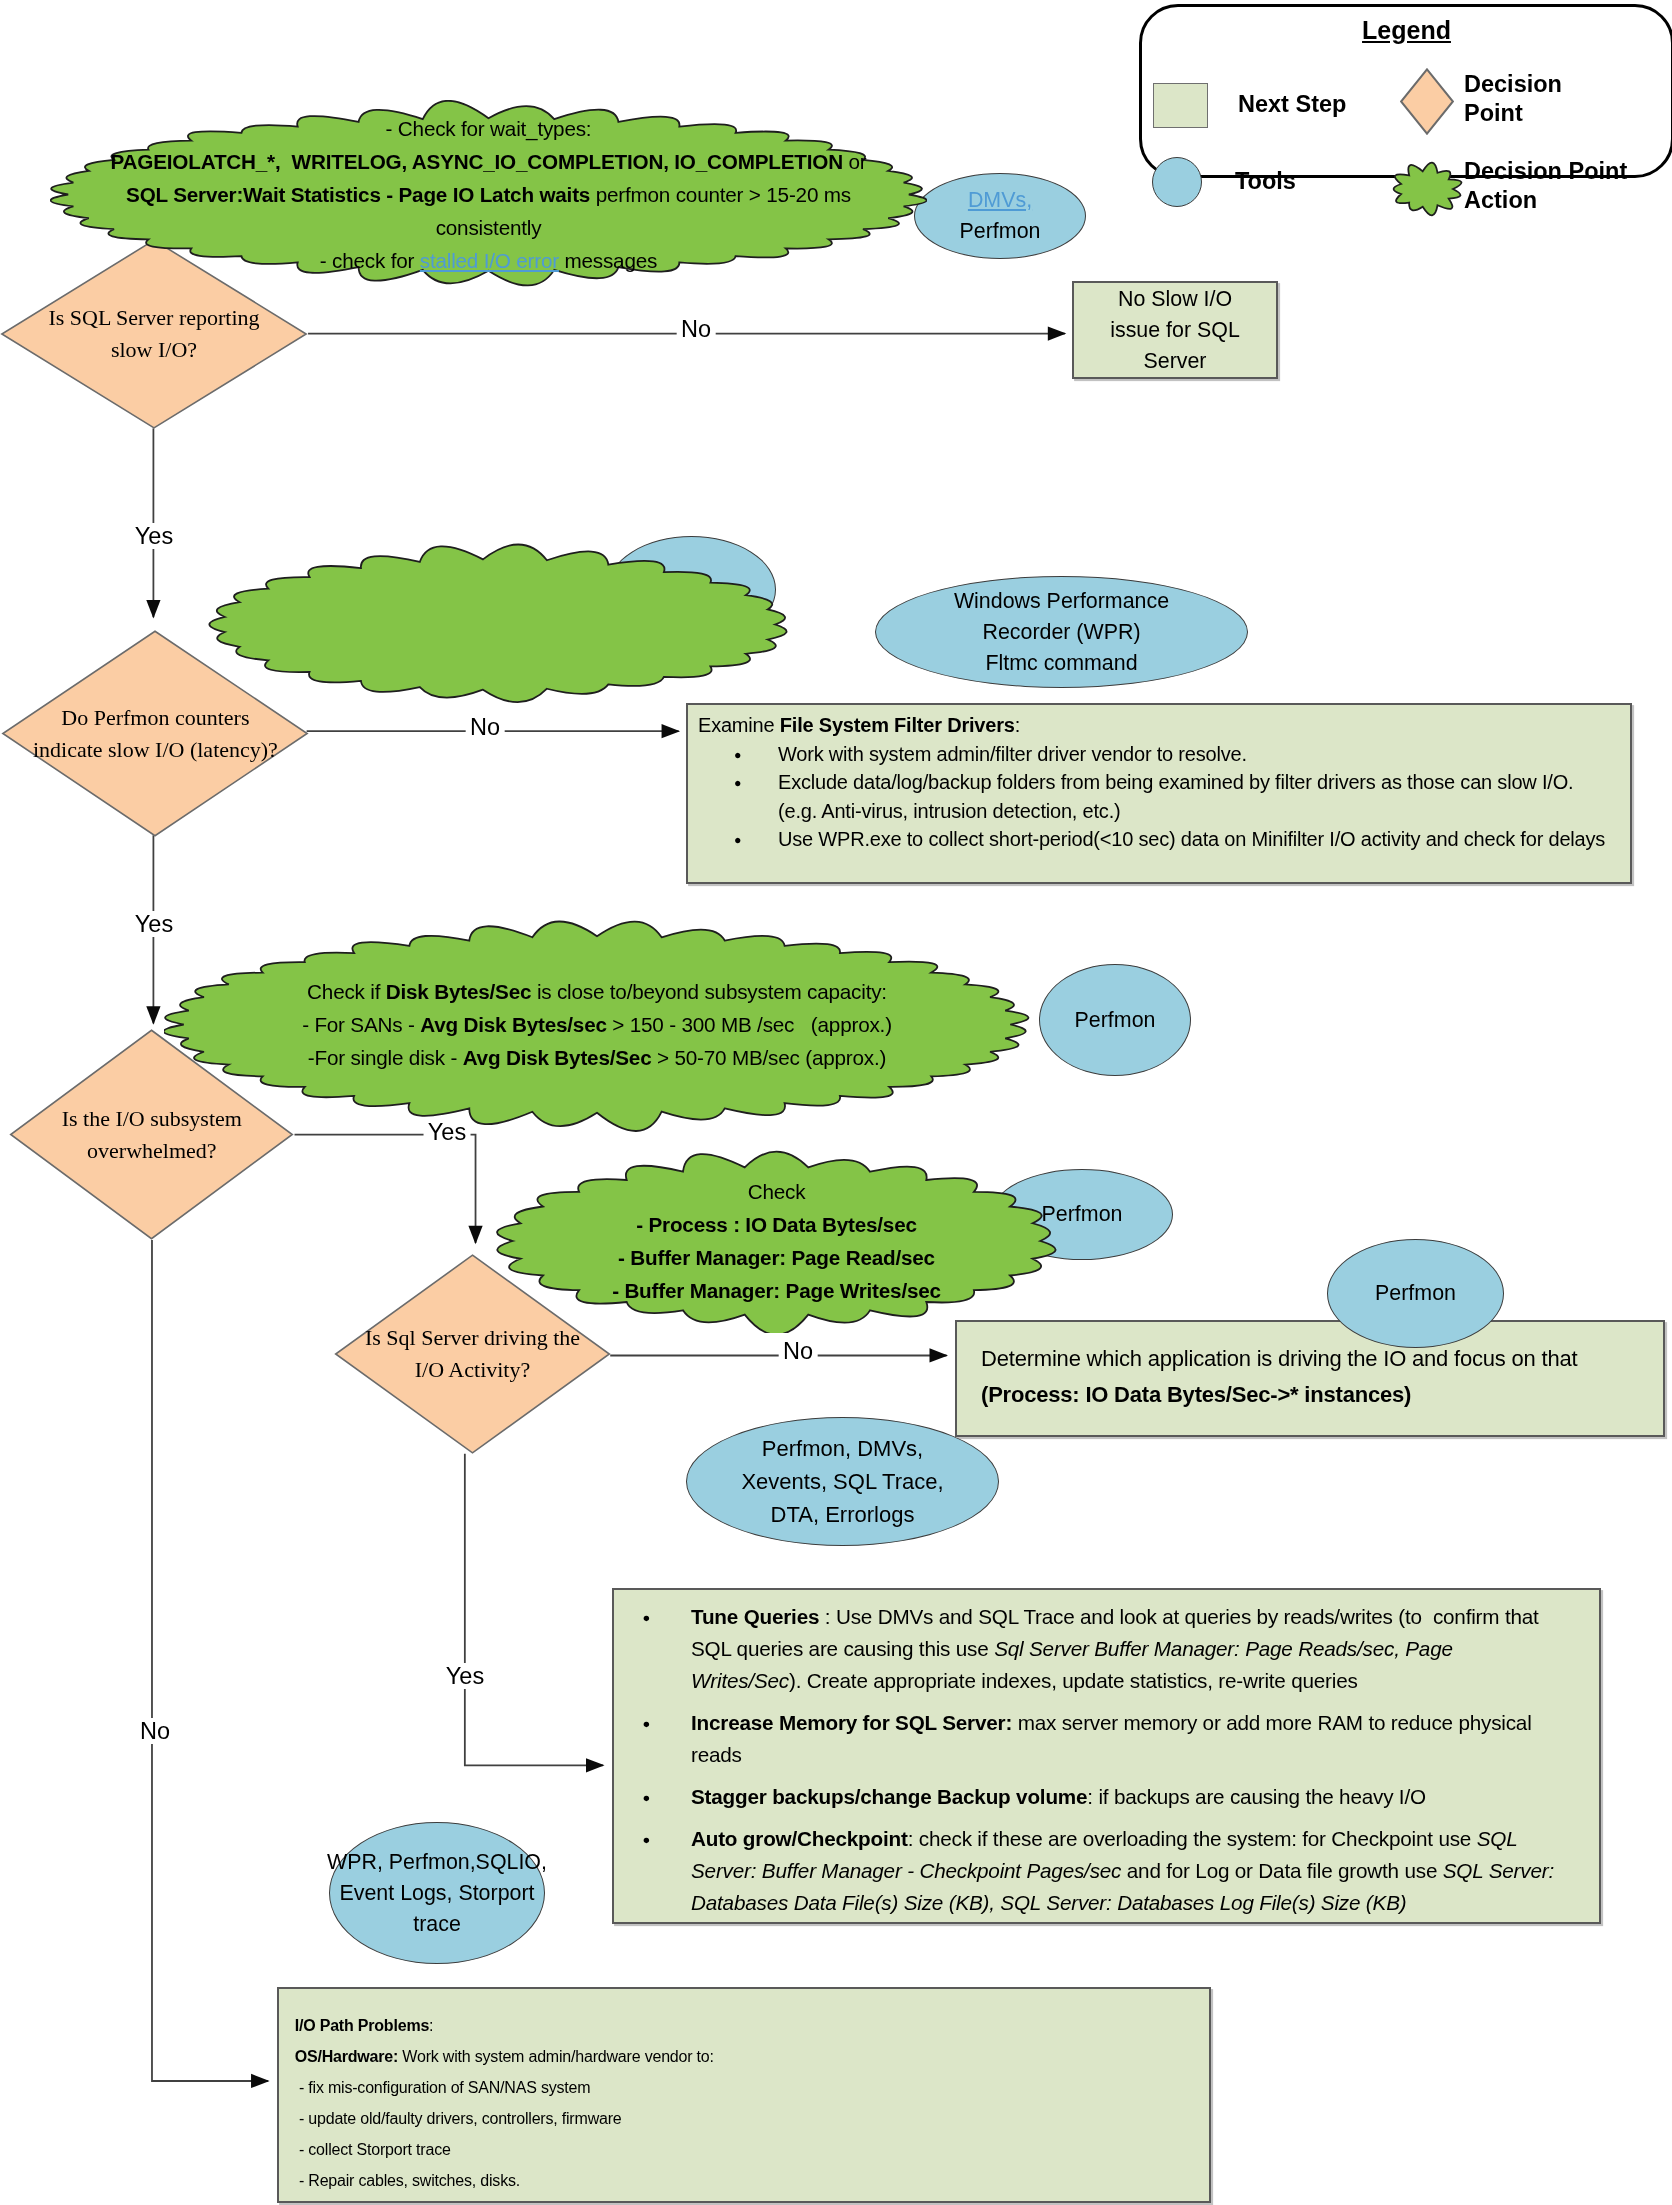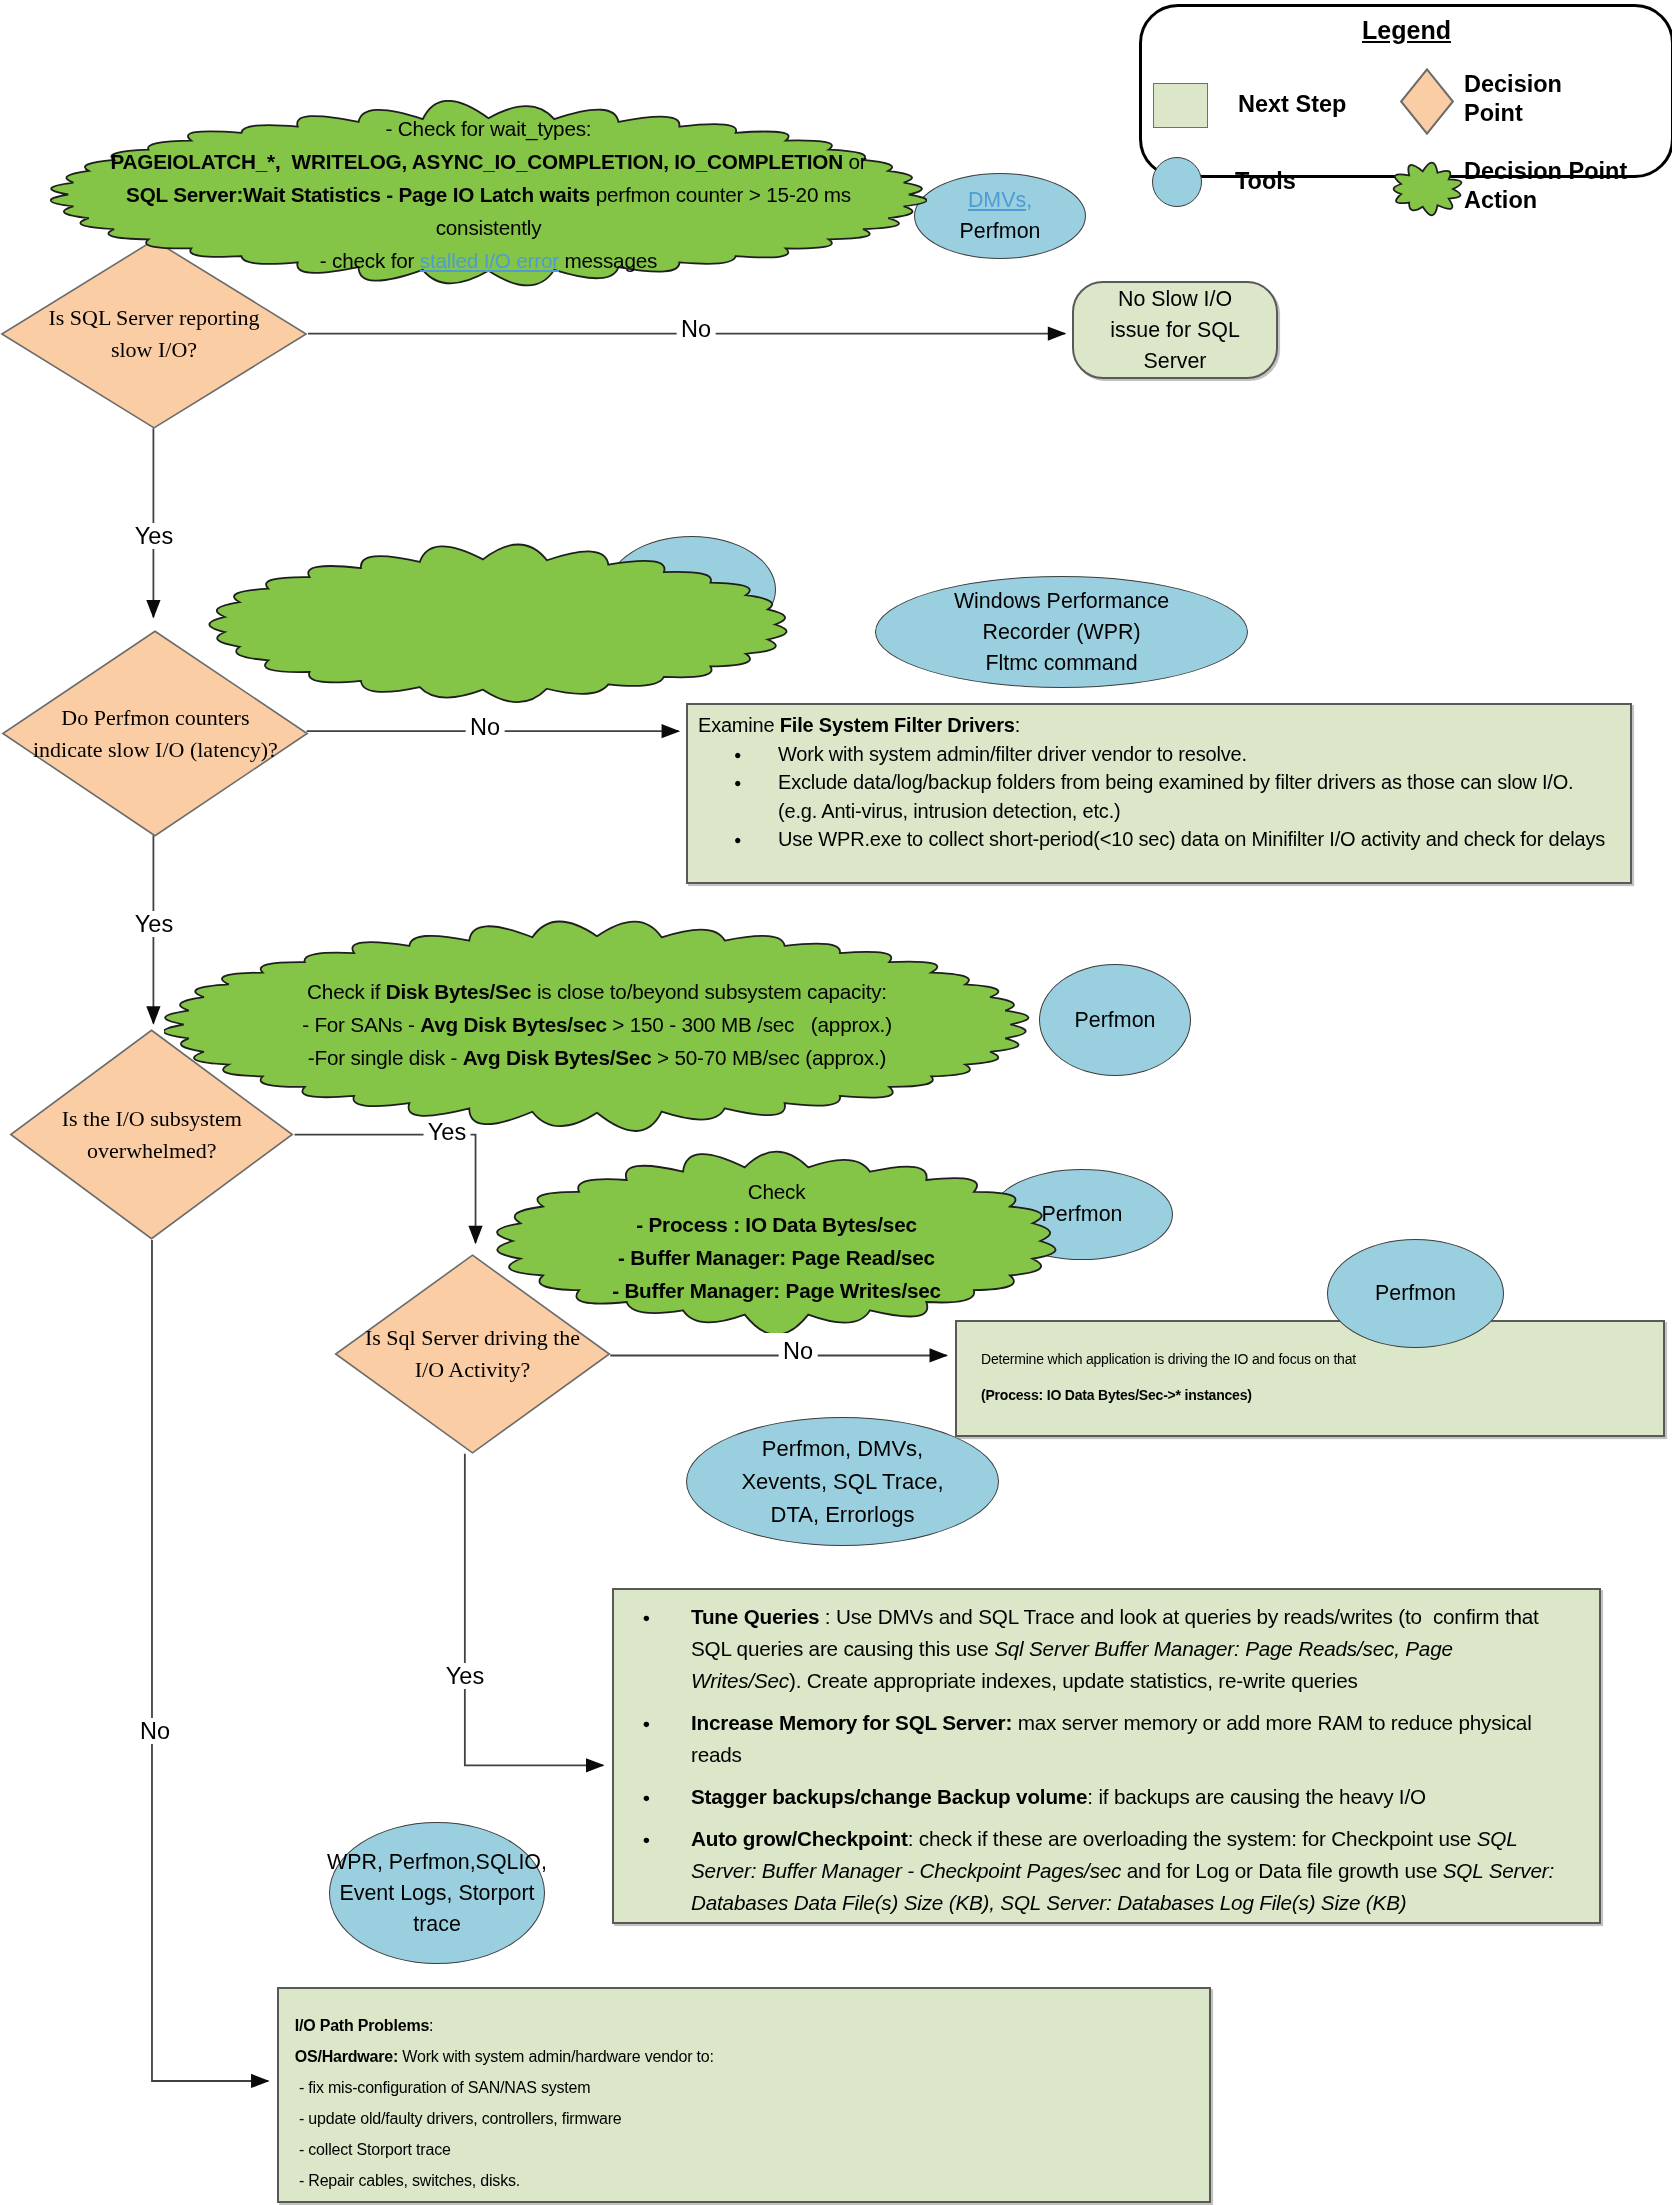--- a/index.html
+++ b/index.html
@@ -27,7 +27,7 @@
 
   
   .step{position:absolute;z-index:2;background:var(--step);border:2.1px solid #595959;box-shadow:2.1px 2.1px 0 rgba(120,120,120,0.45);}
-  .step-center{display:flex;align-items:center;justify-content:center;text-align:center;border-radius:31px;}
+  .step-center{display:flex;align-items:center;justify-content:center;text-align:center;}
   .step-center .step-text{font-size:21.4px;line-height:31px;}
   .rich{white-space:pre-wrap;}
   .bold{font-weight:bold;} .ital{font-style:italic;}

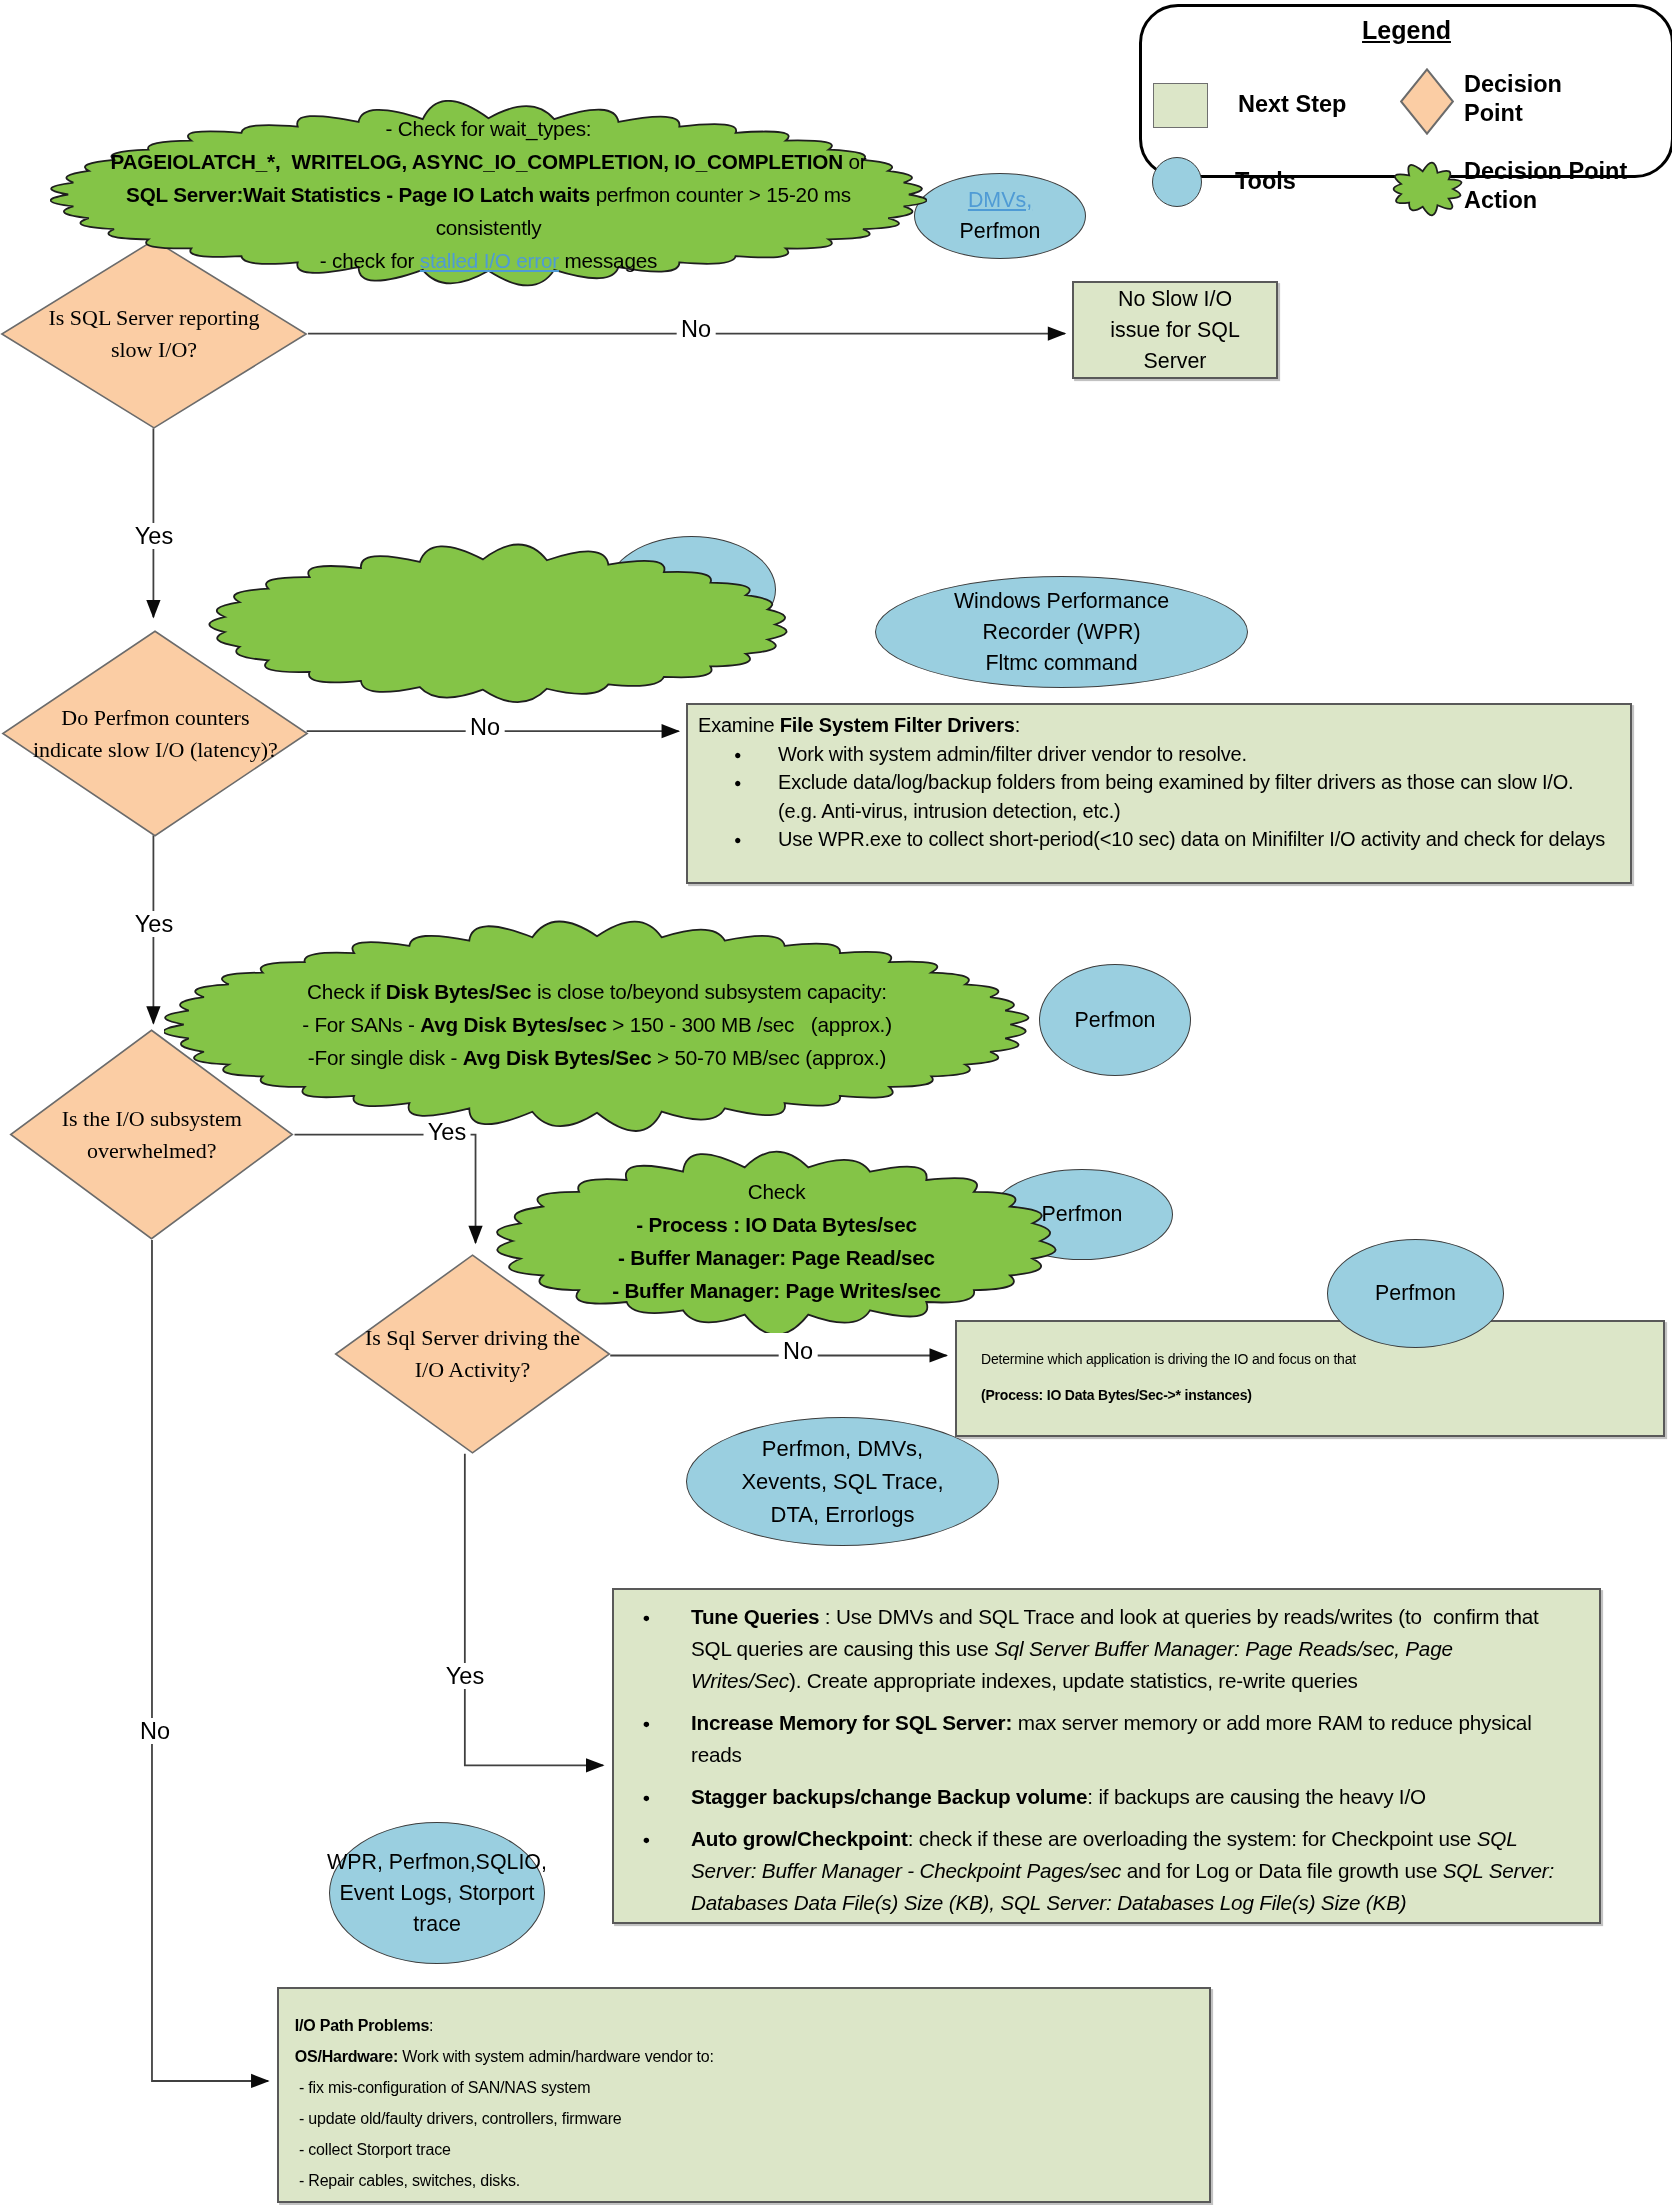--- a/index.html
+++ b/index.html
@@ -39,7 +39,7 @@
   .step-filter .bl{padding-left:80px;}
   .step-filter .bdot{left:36px;}
 
-  .step-determine .step-text{font-size:14px;line-height:36px;letter-spacing:-0.2px;padding:18.5px 24px 7.1px 24px;}
+  .step-determine .step-text{font-size:22px;line-height:36px;letter-spacing:-0.2px;padding:18.5px 24px 7.1px 24px;}
 
   .step-tune .step-text{font-size:20.7px;line-height:32px;letter-spacing:-0.2px;padding:11.4px 37px 0 0;}
   .step-tune .bl{padding-left:77px;margin-bottom:10px;}

